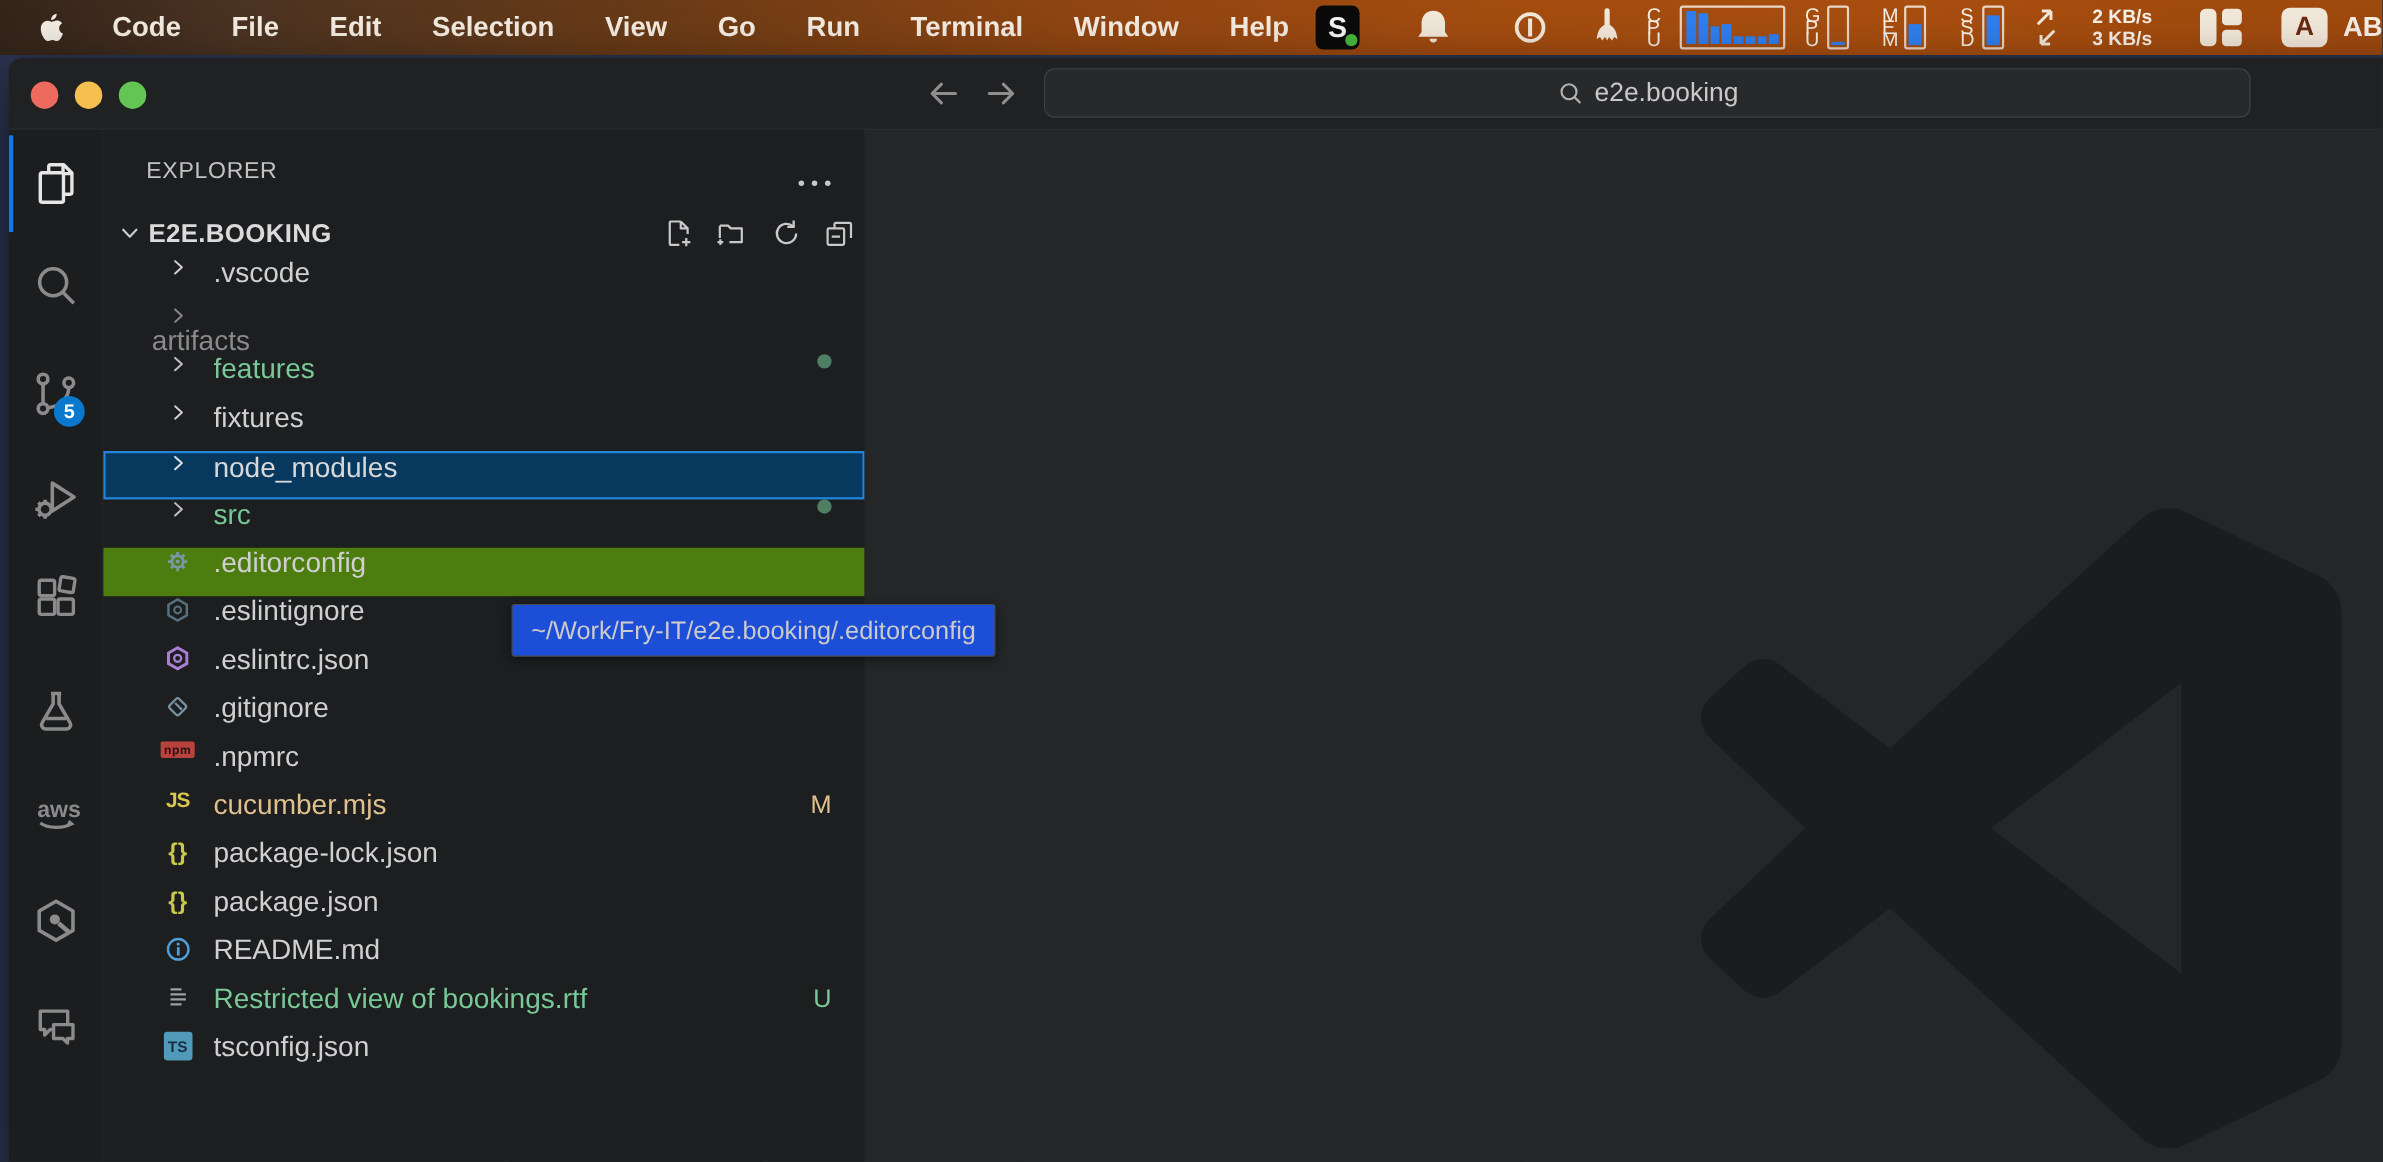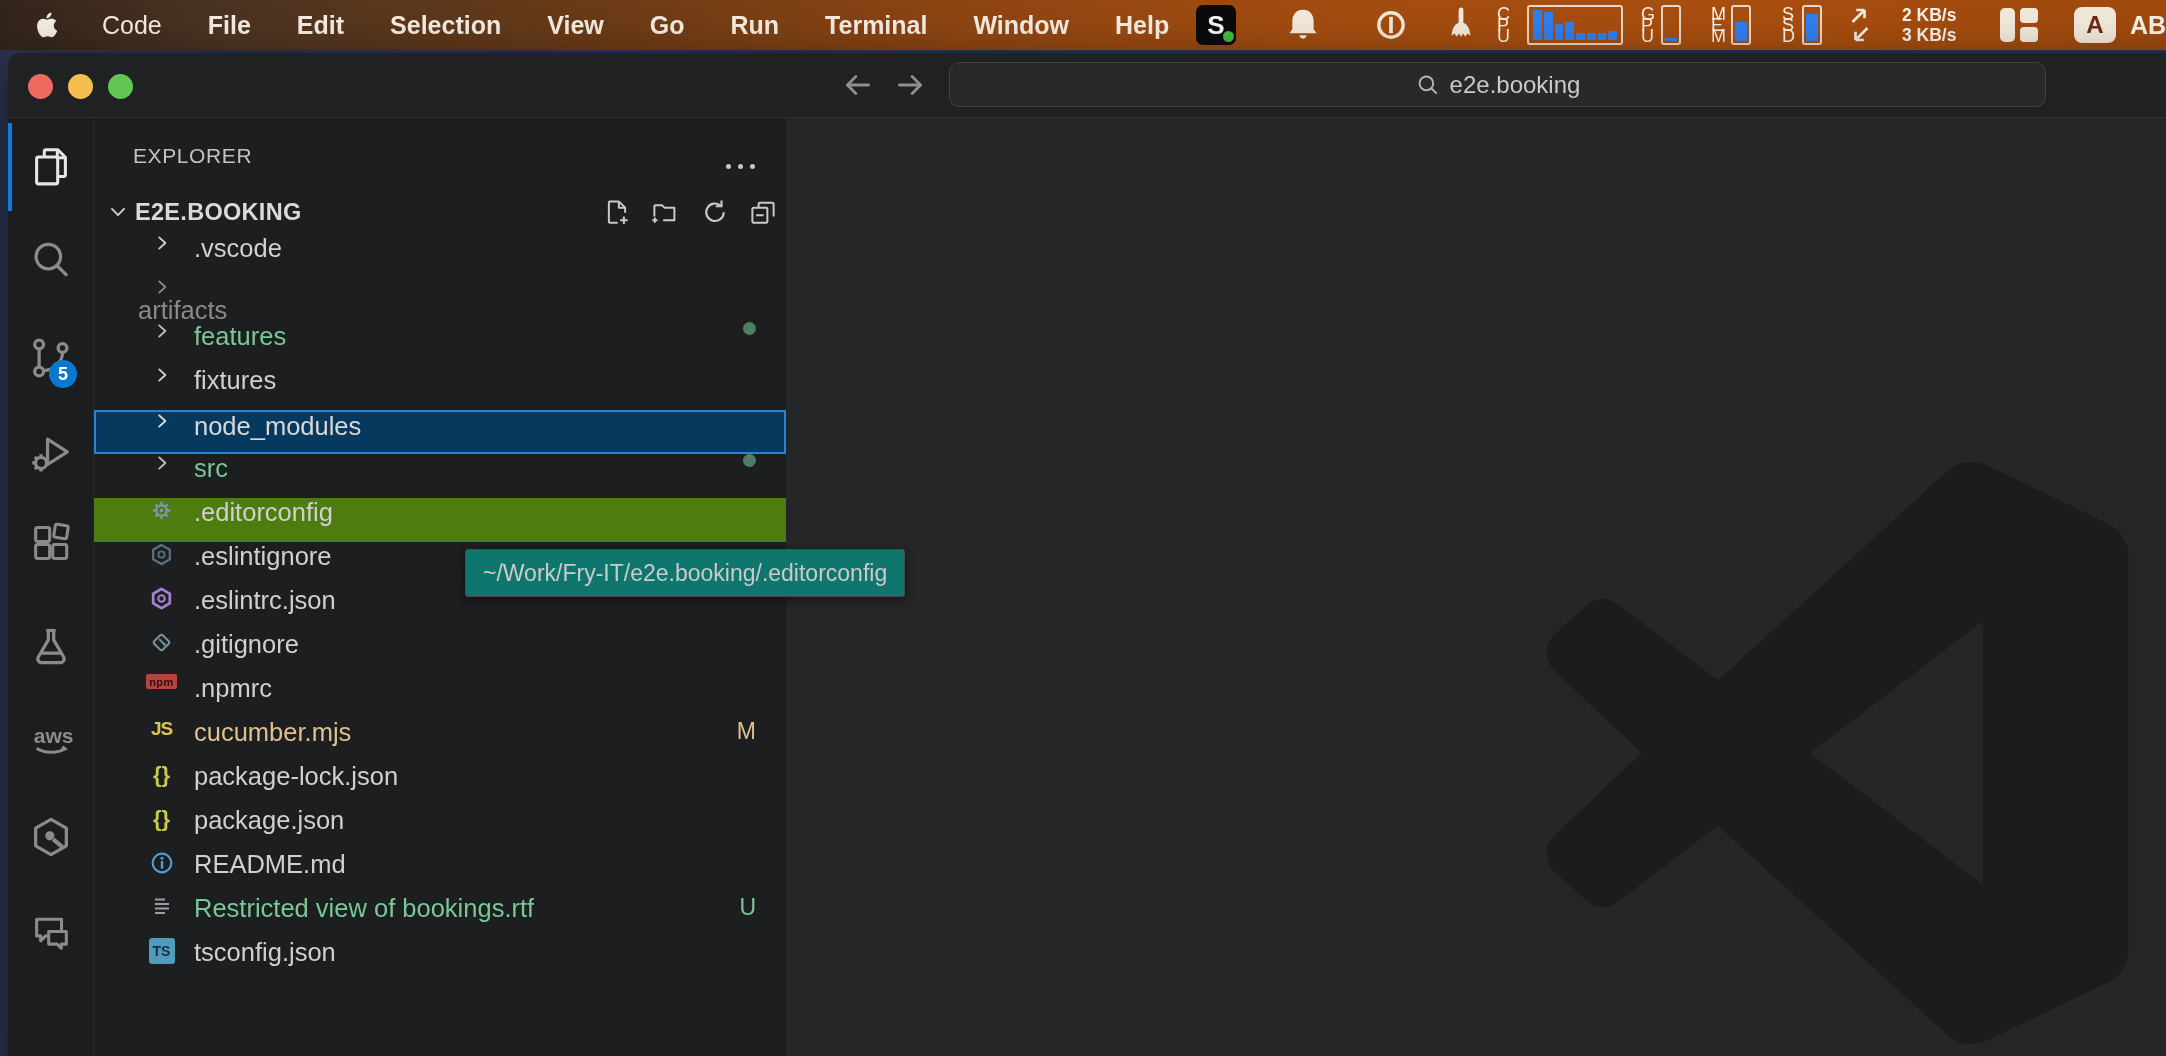--- a/index.html
+++ b/index.html
@@ -19,7 +19,7 @@
   .menubar .apple { margin-left:34px; display:flex; align-items:center; }
   .menu-items { display:flex; align-items:center; margin-left:44px; gap:46px; }
   .menu-item { font-size:25px; font-weight:600; color:#f4ece1; white-space:nowrap; }
-  .menu-item.active-app { font-weight:400; }
+  .menu-item.active-app { font-weight:700; }
   .mb-abs { position:absolute; top:0; height:50px; display:flex; align-items:center; }
   .s-logo { width:40px; height:40px; background:#0b0b0b; border-radius:7px; position:relative;
             display:flex; align-items:center; justify-content:center;

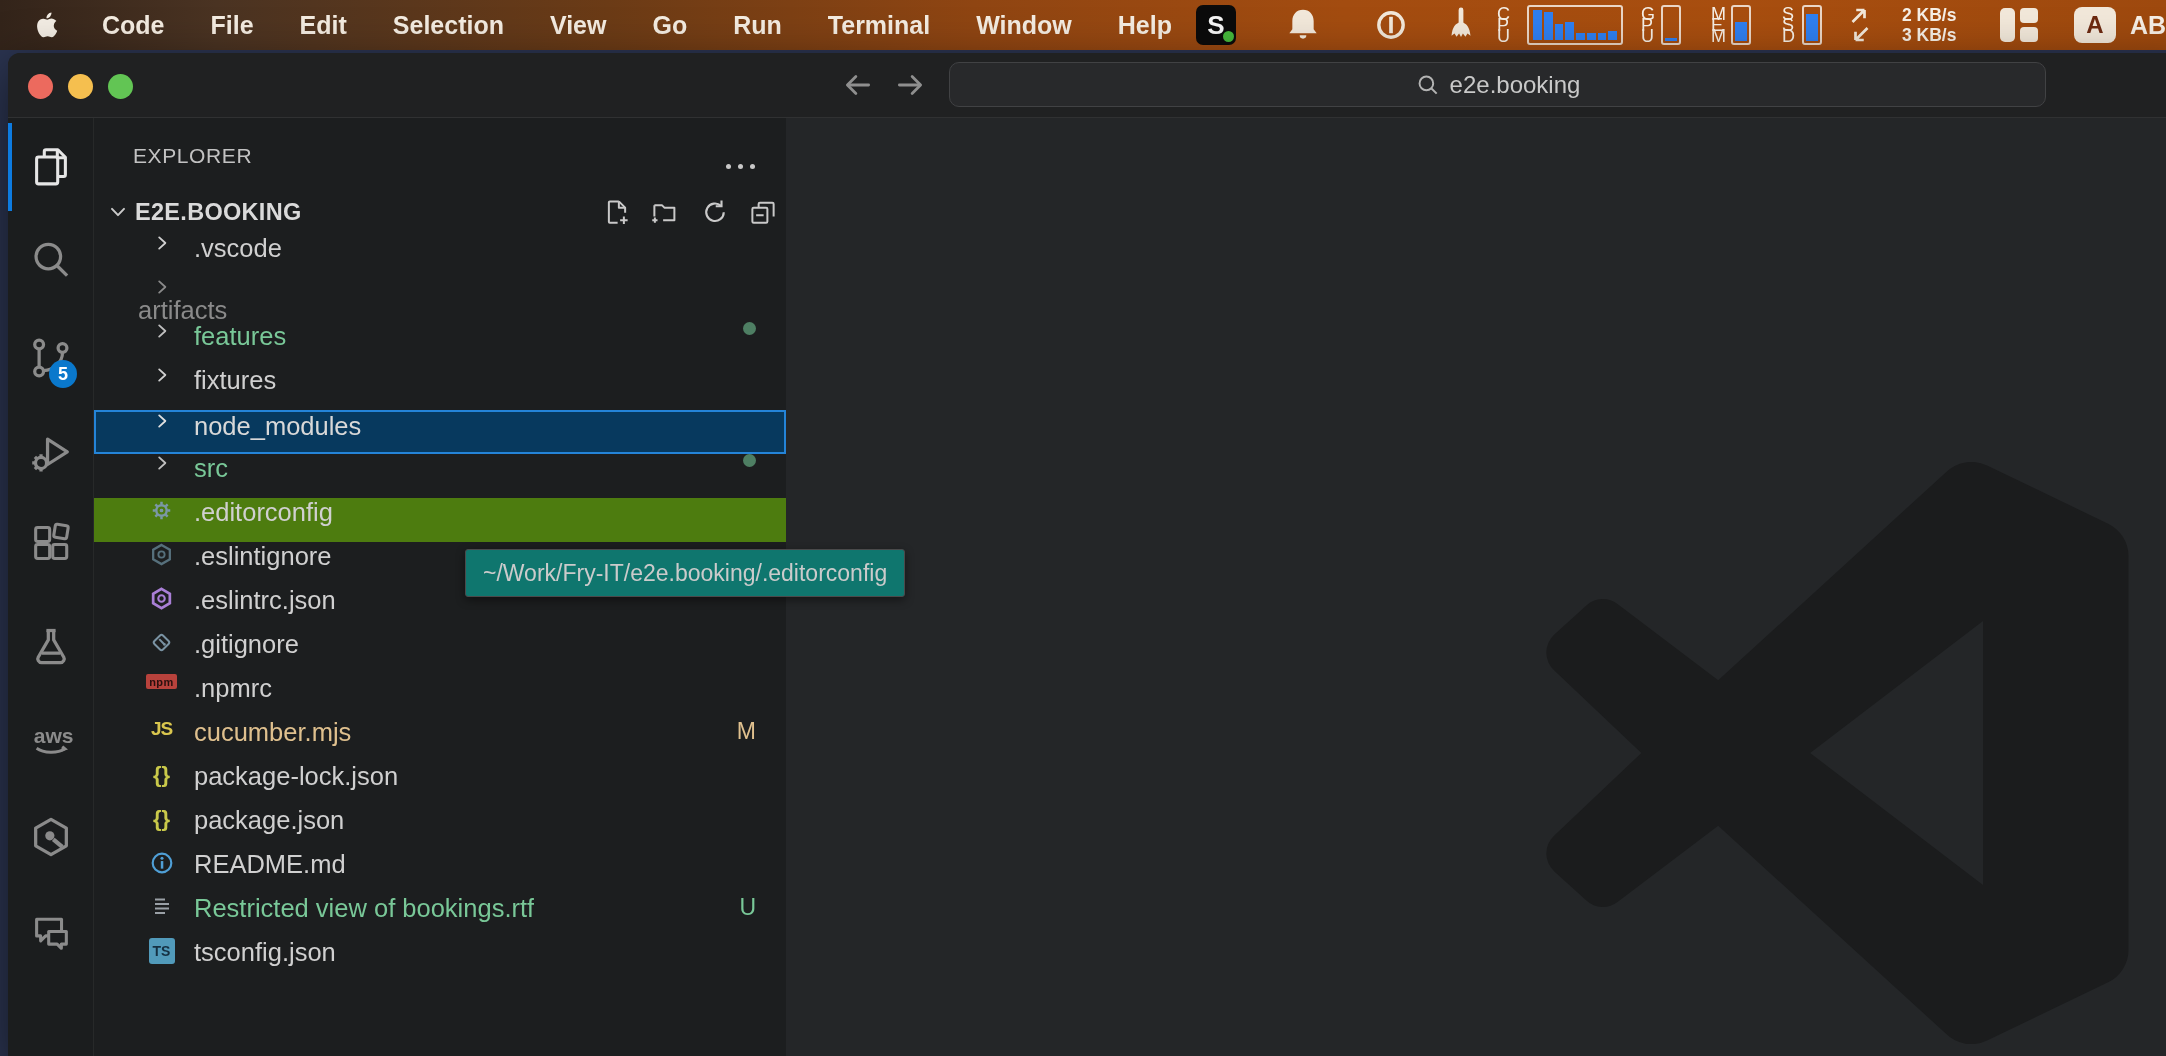--- a/index.html
+++ b/index.html
@@ -110,7 +110,7 @@
 
   .tooltip {
     position:absolute; left:465px; top:549px; height:48px; z-index:50;
-    background:#0f766e; border:1.5px solid #4a4a4b; border-radius:3px;
+    background:#1d4ed8; border:1.5px solid #4a4a4b; border-radius:3px;
     display:flex; align-items:center; padding:0 17px;
     color:#cbcbcb; font-size:23px; white-space:nowrap;
     box-shadow:0 3px 10px rgba(0,0,0,.45);

